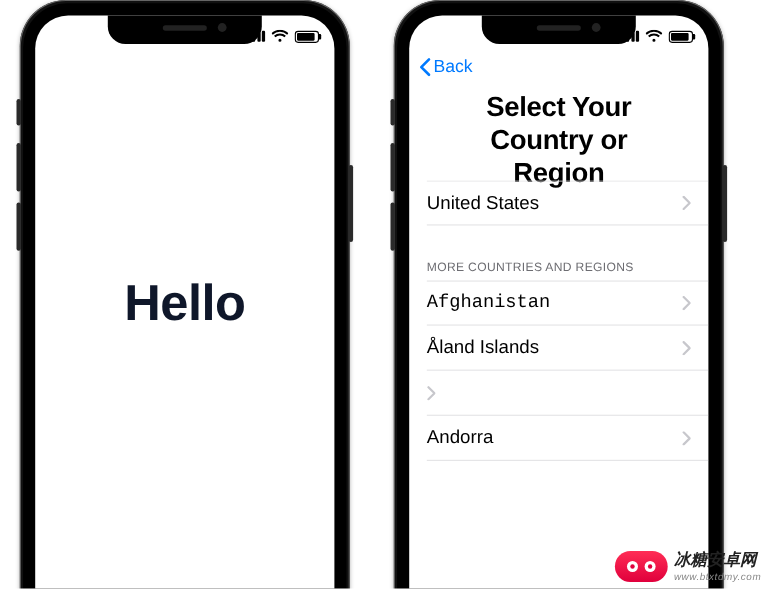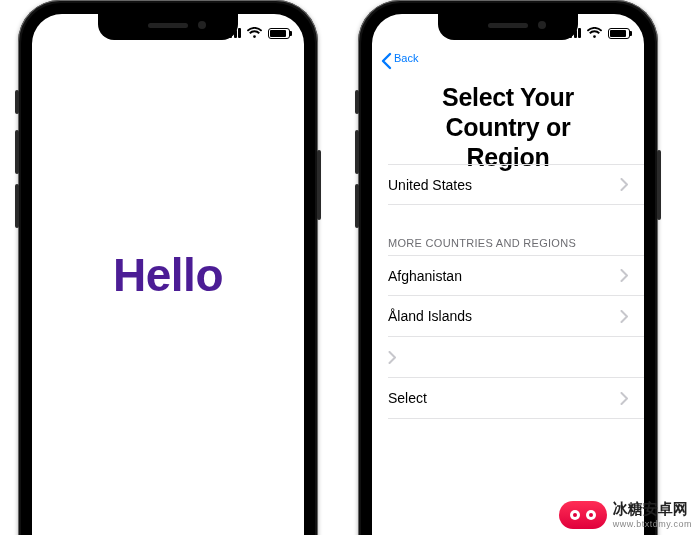--- a/index.html
+++ b/index.html
@@ -121,7 +121,7 @@
     display:flex; align-items:center; padding:0 8px;
   }
   .back {
-    display:flex; color:#007aff; font-size:11px;
+    display:flex; color:#007aff; font-size:16px;
     gap:2px;
   }
   .back svg{display:block;}

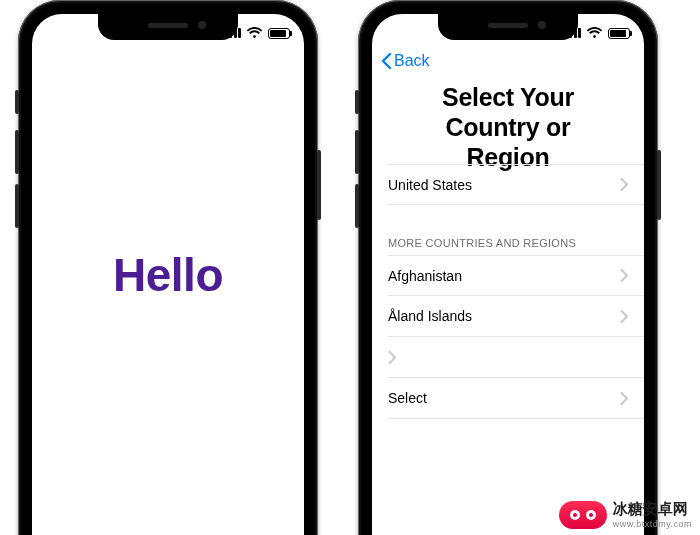--- a/index.html
+++ b/index.html
@@ -141,7 +141,7 @@
     height:41px;
     border-bottom:1px solid #e3e3e5;
     padding-right:16px;
-    font-size:14px; color:#000;
+    font-size:17px; color:#000;
   }
   .row:first-of-type{ border-top:1px solid #e3e3e5; }
   .group-gap { height:50px; position:relative;}

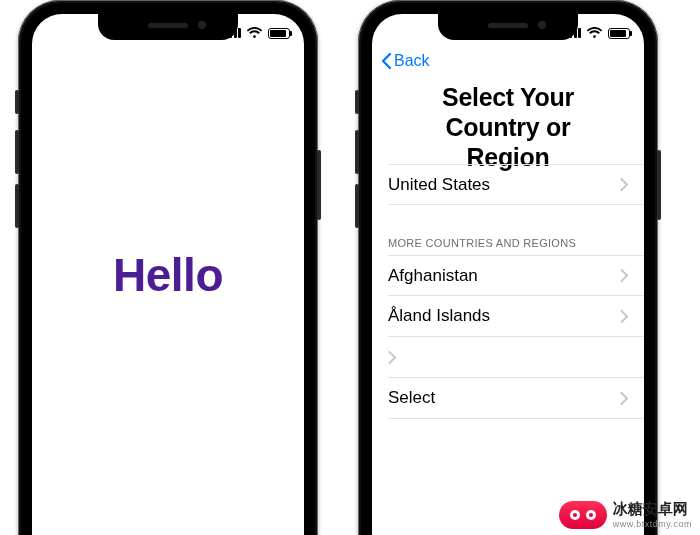--- a/index.html
+++ b/index.html
@@ -111,7 +111,7 @@
     display:flex; align-items:center; justify-content:center;
   }
   .hero-text {
-    font-size:46px; font-weight:600; letter-spacing:-0.5px; color:#4c1d95;
+    font-size:46px; font-weight:600; letter-spacing:-0.5px; color:#0f172a;
     margin-top:-60px;
   }
 

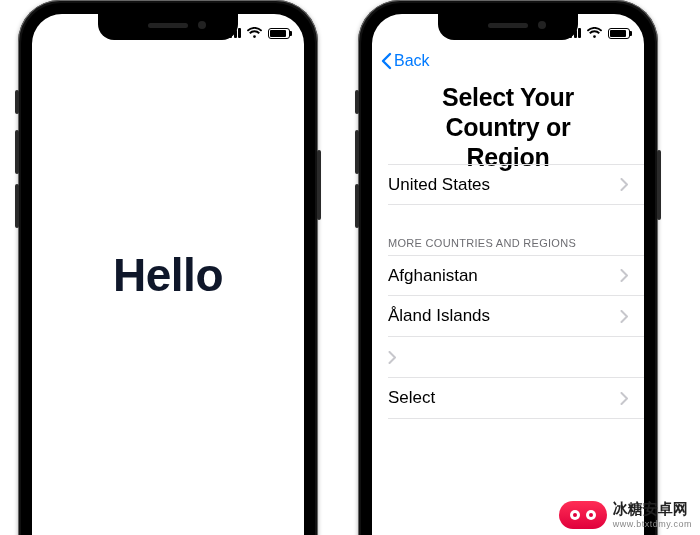--- a/index.html
+++ b/index.html
@@ -257,7 +257,7 @@
         </div>
 
         <div id="country-rows">
-            <div class="row" style="border-top: 1px solid rgb(227, 227, 229);">
+            <div class="row" style="border-top: 1px solid rgb(227, 227, 229); font-family: Liberation Mono, monospace;">
               <span>Afghanistan</span>
               <span class="chev">
                 <svg width="8" height="13" viewBox="0 0 8 13">

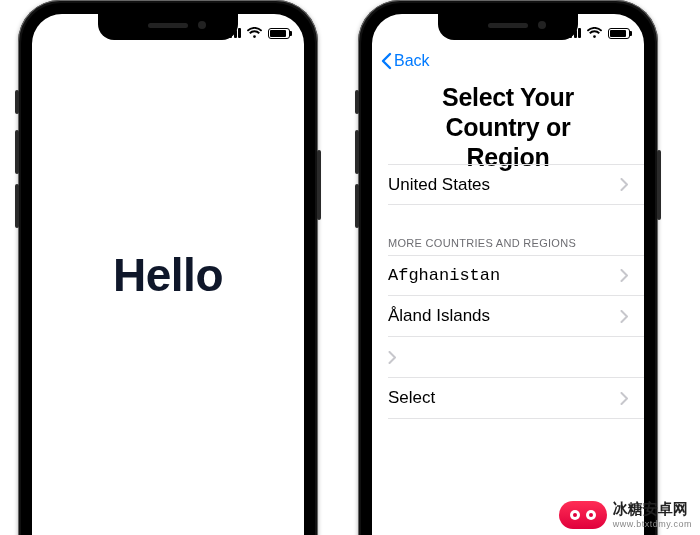--- a/index.html
+++ b/index.html
@@ -281,7 +281,7 @@
               </span>
             </div>
             <div class="row">
-              <span>Select</span>
+              <span>Andorra</span>
               <span class="chev">
                 <svg width="8" height="13" viewBox="0 0 8 13">
                   <path d="M1.5 1 7 6.5 1.5 12" stroke="#c7c7cc" stroke-width="2" fill="none" stroke-linecap="round" stroke-linejoin="round"></path>

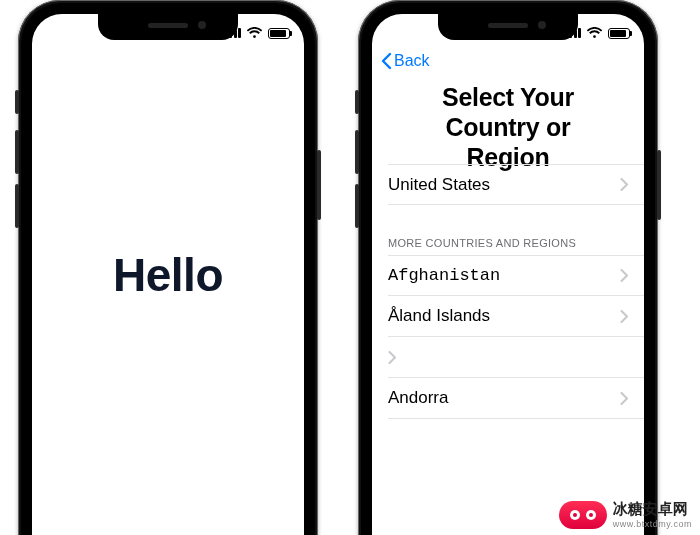--- a/index.html
+++ b/index.html
@@ -158,6 +158,7 @@
     display:flex; align-items:center; gap:6px;
     font-size:15px; font-weight:700; color:#222;
     z-index:20;
+    font-style:italic;
   }
   .wm-badge{
     width:48px; height:28px; border-radius:14px;

